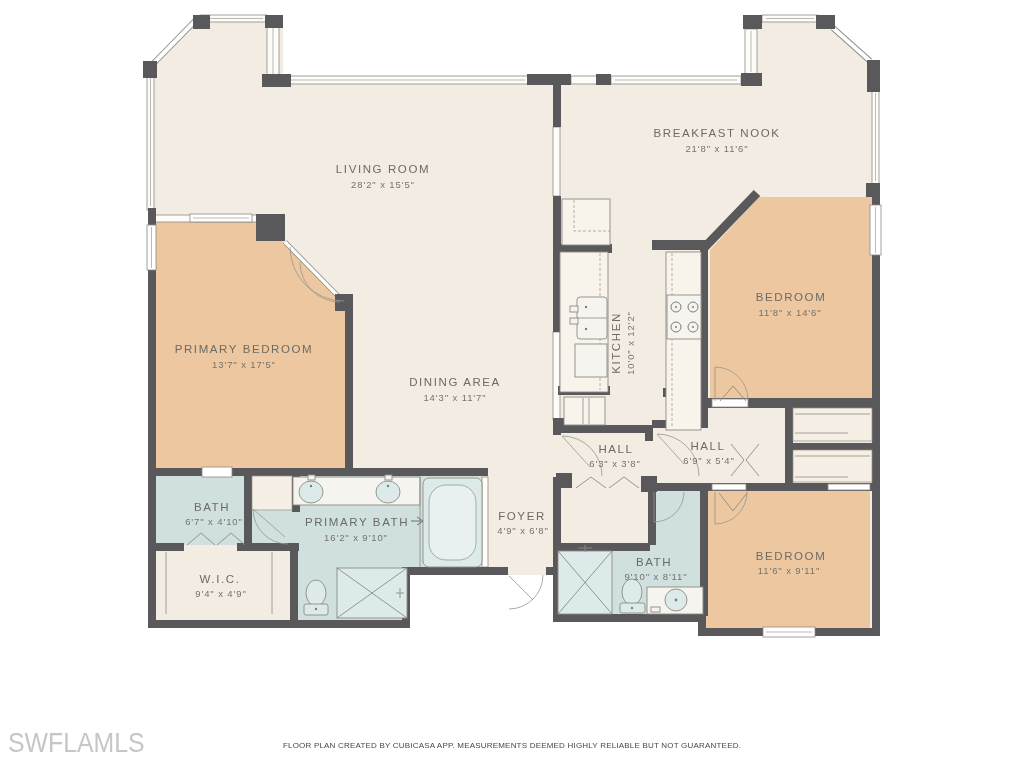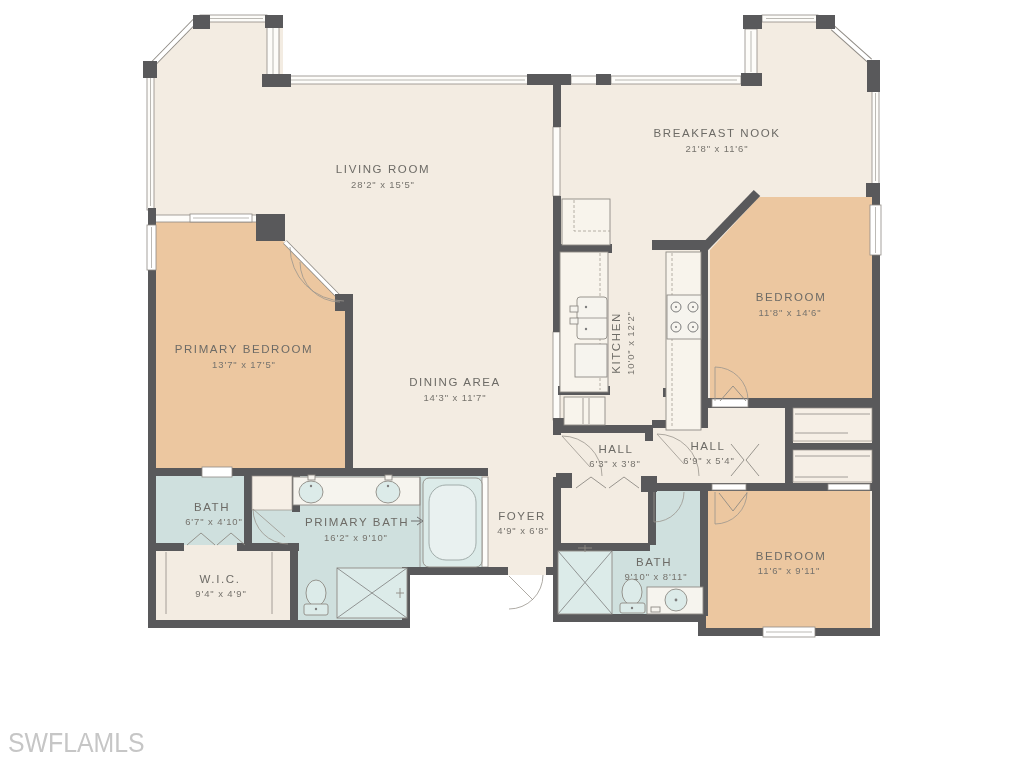--- a/index.html
+++ b/index.html
@@ -298,6 +298,7 @@
 </svg>
 
   <div id="watermark">SWFLAMLS</div>
+  <div id="disclaimer">FLOOR PLAN CREATED BY CUBICASA APP. MEASUREMENTS DEEMED HIGHLY RELIABLE BUT NOT GUARANTEED.</div>
 </div>
 
 </body></html>

